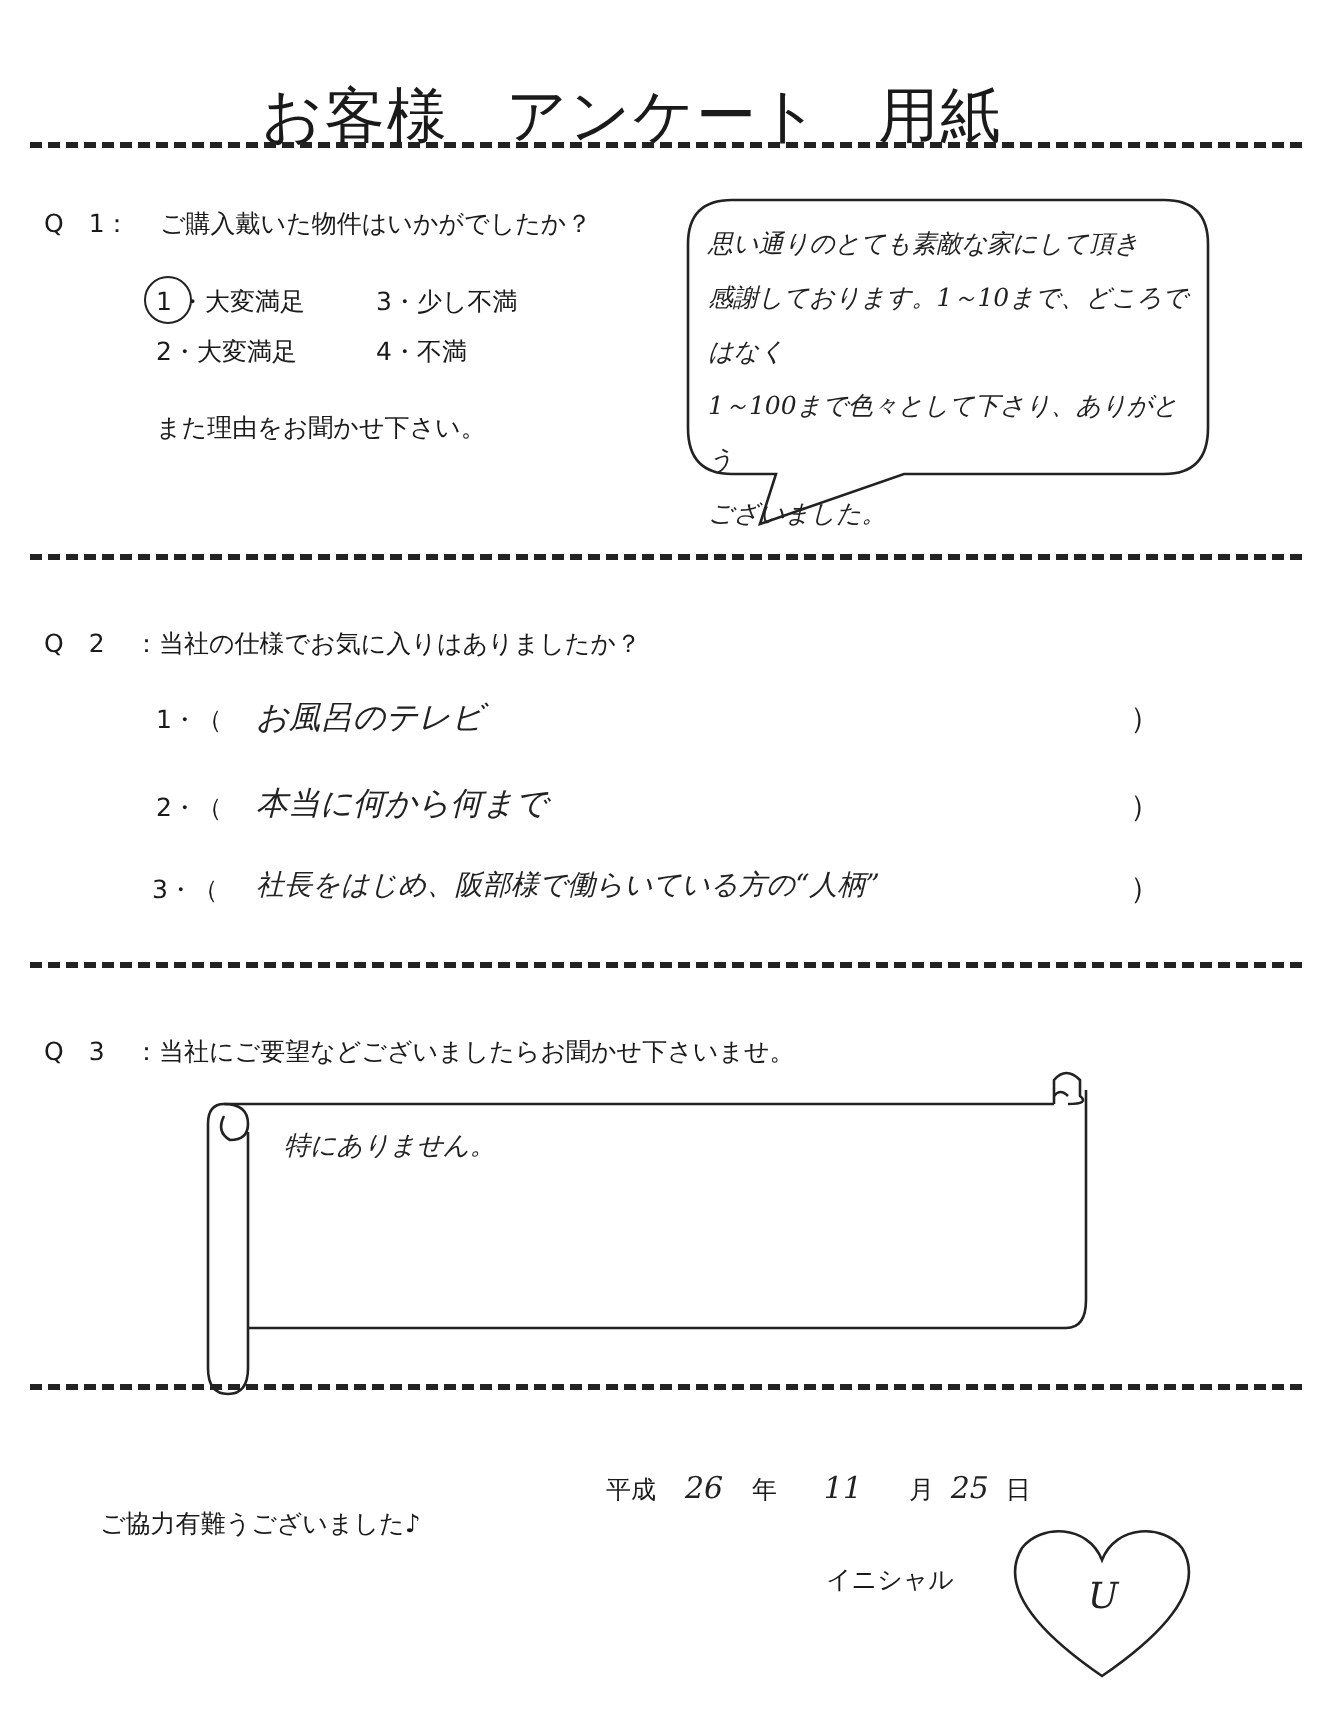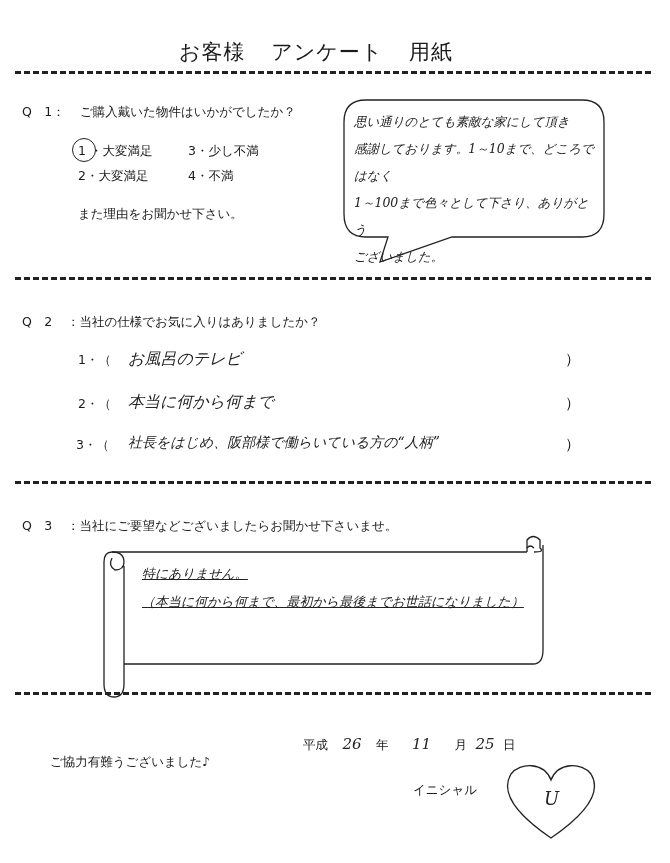--- a/index.html
+++ b/index.html
@@ -6,7 +6,7 @@
     body { width: 670px; height: 863px; position: relative; overflow: hidden;
            font-family: "DejaVu Sans", "Liberation Sans", sans-serif; color: #1a1a1a; }
     .abs { position: absolute; }
-    .title { left: 0; width: 632px; top: 38px; text-align: center; font-size: 21px; letter-spacing: 1px; }
+    .title { left: 0; width: 632px; top: 38px; text-align: center; font-size: 30px; letter-spacing: 1px; }
     .title span { margin: 0 9px; }
     .divider { left: 15px; width: 636px; height: 0; border-top: 3px dashed #222; }
     .q { font-size: 12.5px; }

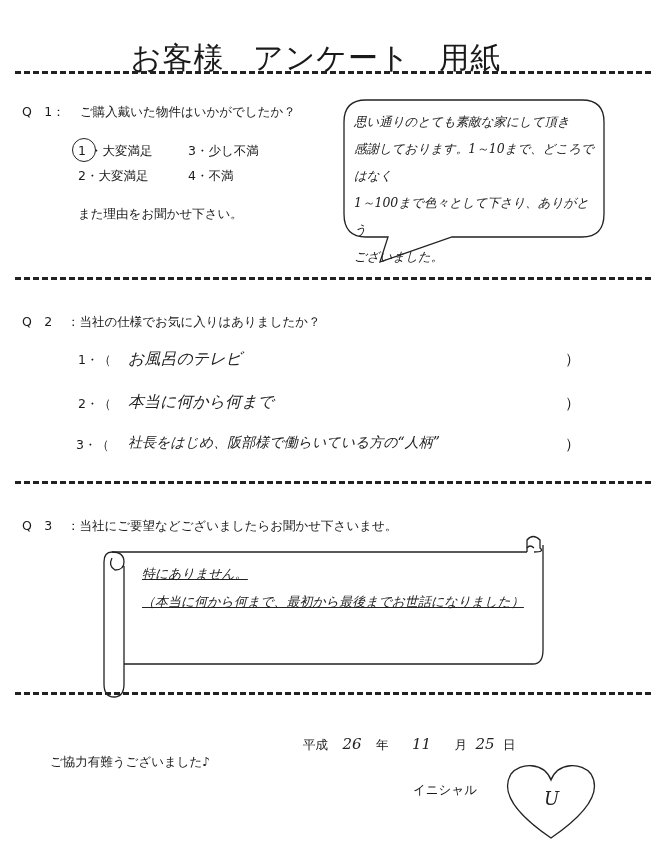--- a/index.html
+++ b/index.html
@@ -92,7 +92,7 @@
     <path d="M 112 552 Q 124 552 124 562 Q 124 570 115 570 Q 108 566 112 558"></path>
   </g>
 </svg>
-<div class="abs hand" style="left:142px; top:560px; font-size:13px; line-height:28px; width:400px;text-decoration:underline;">
+<div class="abs hand" style="left:142px; top:560px; font-size:13px; line-height:28px; width:400px;">
   <div>特にありません。</div>
   <div>（本当に何から何まで、最初から最後までお世話になりました）</div>
 </div>

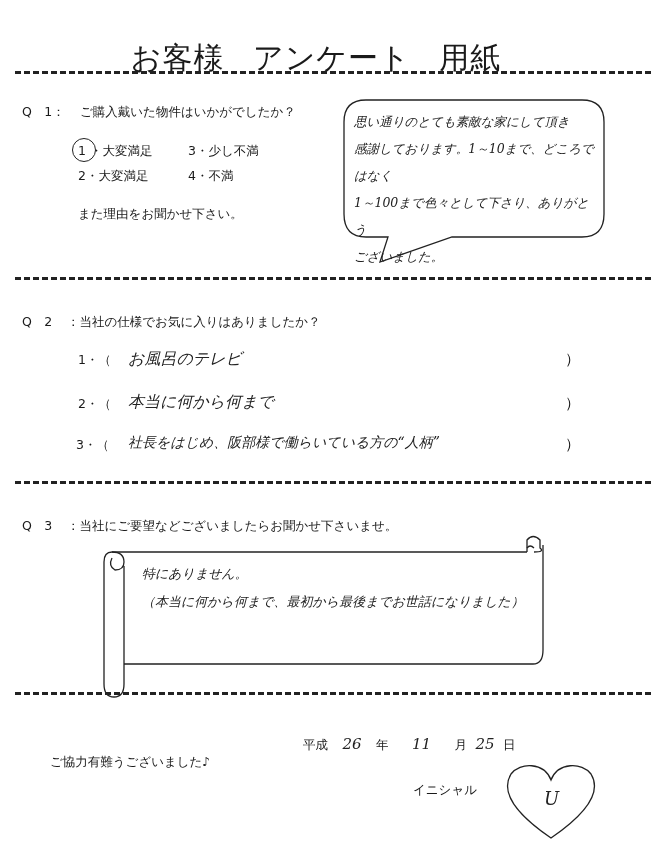--- a/index.html
+++ b/index.html
@@ -94,7 +94,6 @@
 </svg>
 <div class="abs hand" style="left:142px; top:560px; font-size:13px; line-height:28px; width:400px;">
   <div>特にありません。</div>
-  <div>（本当に何から何まで、最初から最後までお世話になりました）</div>
 </div>
 
 <div class="abs divider" style="top:692px"></div>

